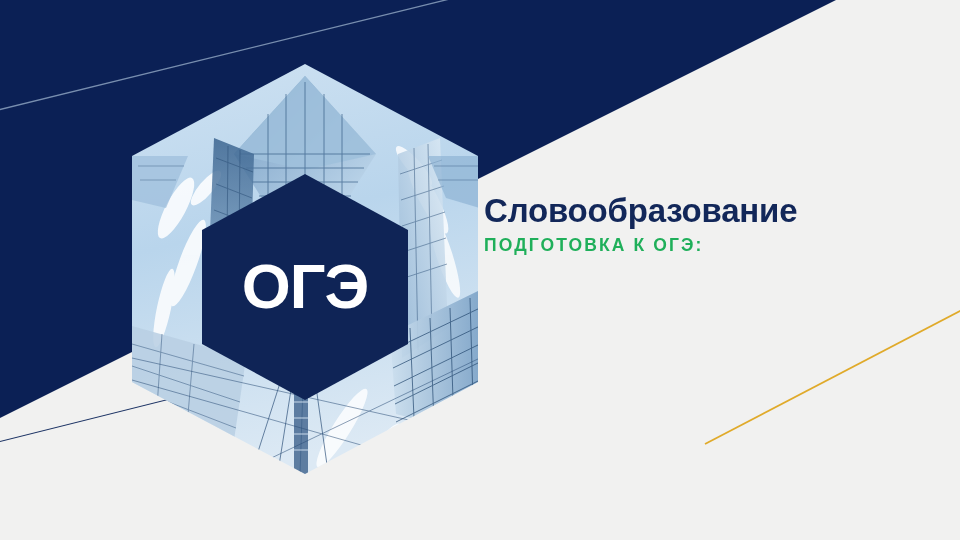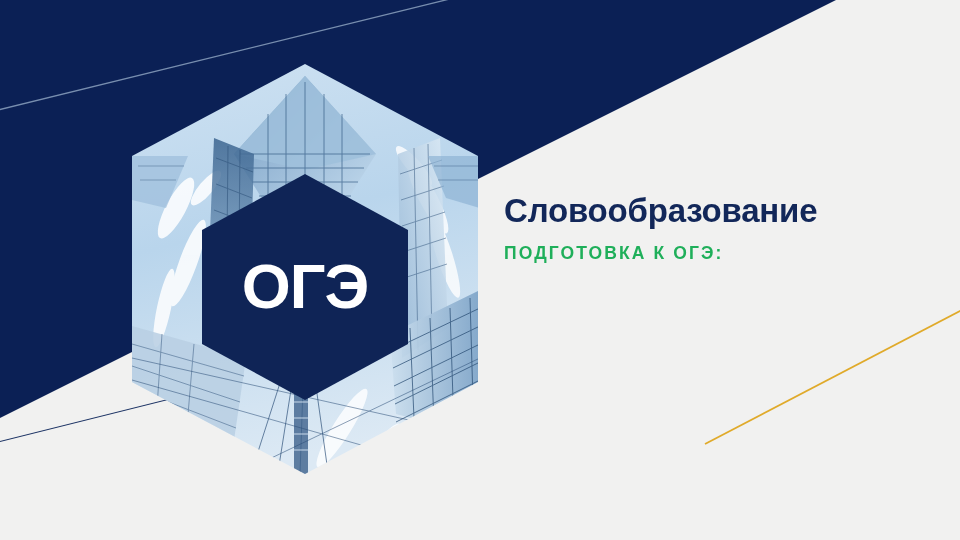--- a/index.html
+++ b/index.html
@@ -36,7 +36,7 @@
   
   #text-block {
     position: absolute;
-    left: 504px;
+    left: 484px;
     top: 190px;
     width: 420px;
   }

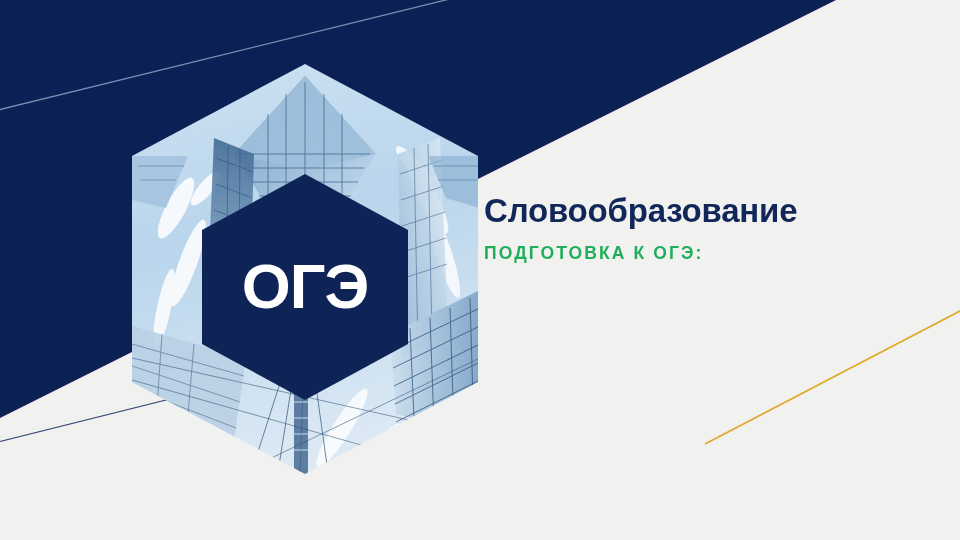--- a/index.html
+++ b/index.html
@@ -56,7 +56,7 @@
     letter-spacing: 2.1px;
     white-space: nowrap;
   }
-  #subtitle-line-1 { margin-top: 8px; }
+  #subtitle-line-1 { margin-top: 0; }
 </style>
 </head>
 <body>

